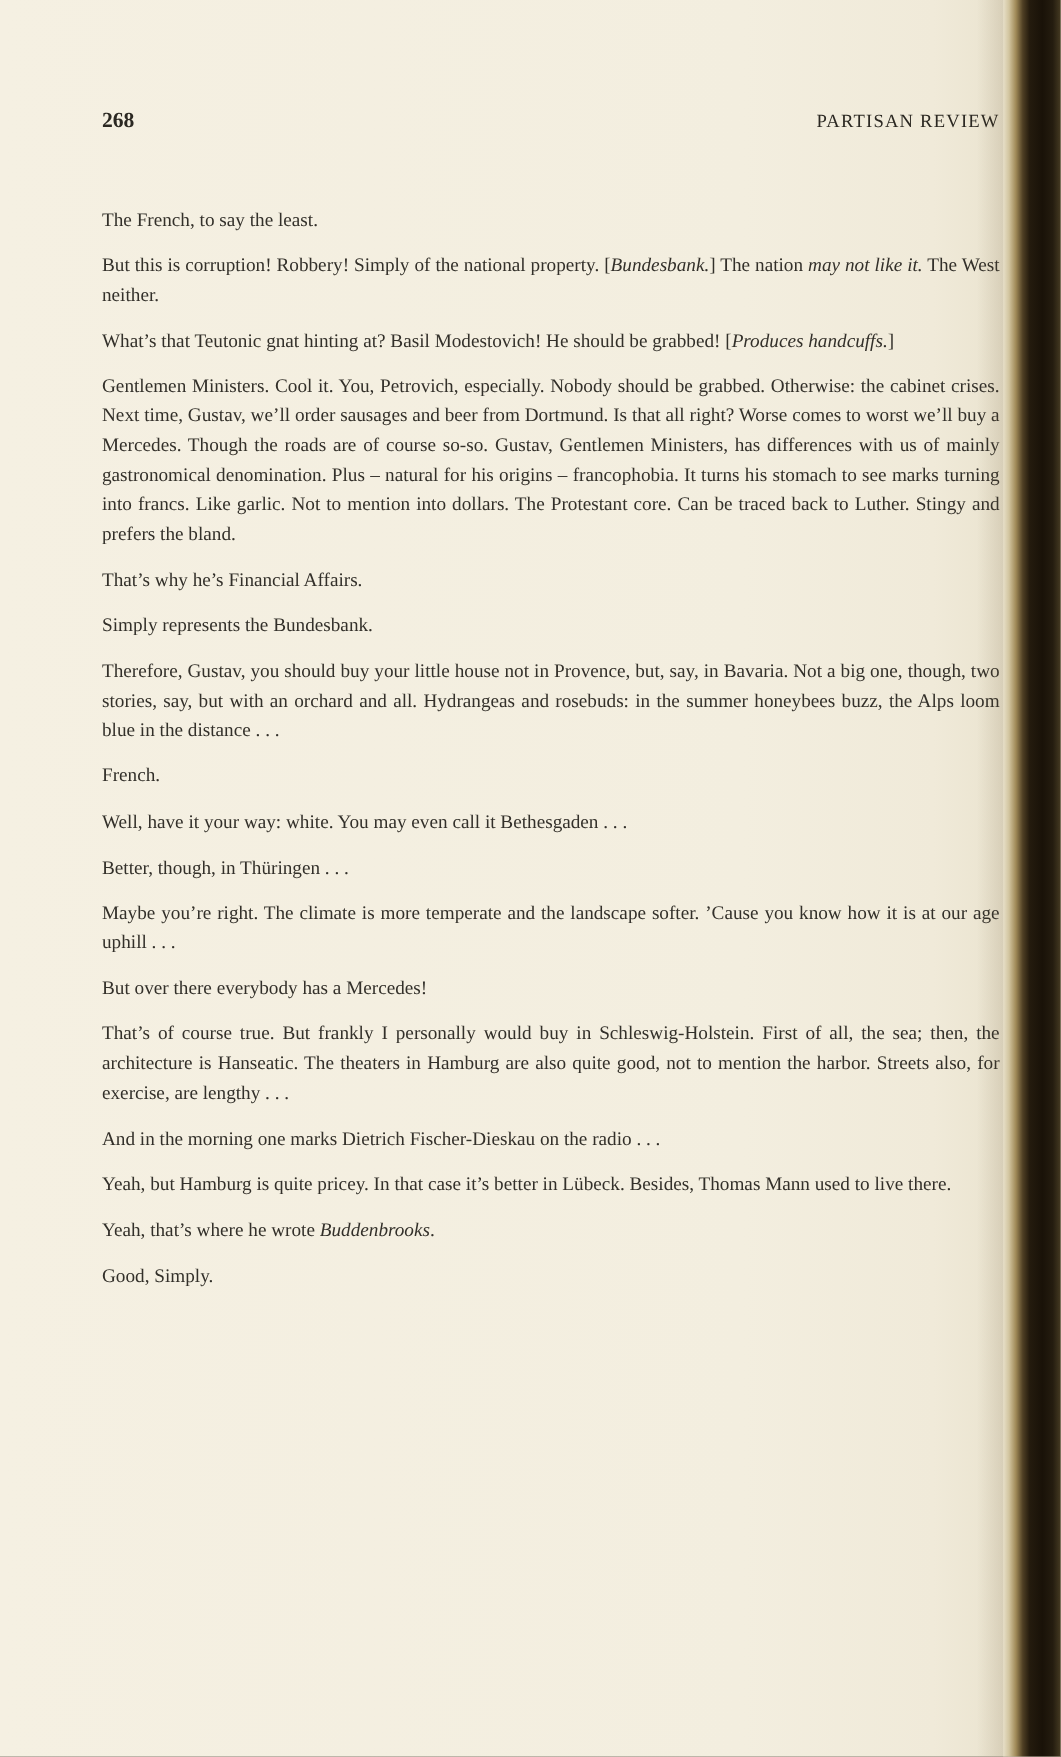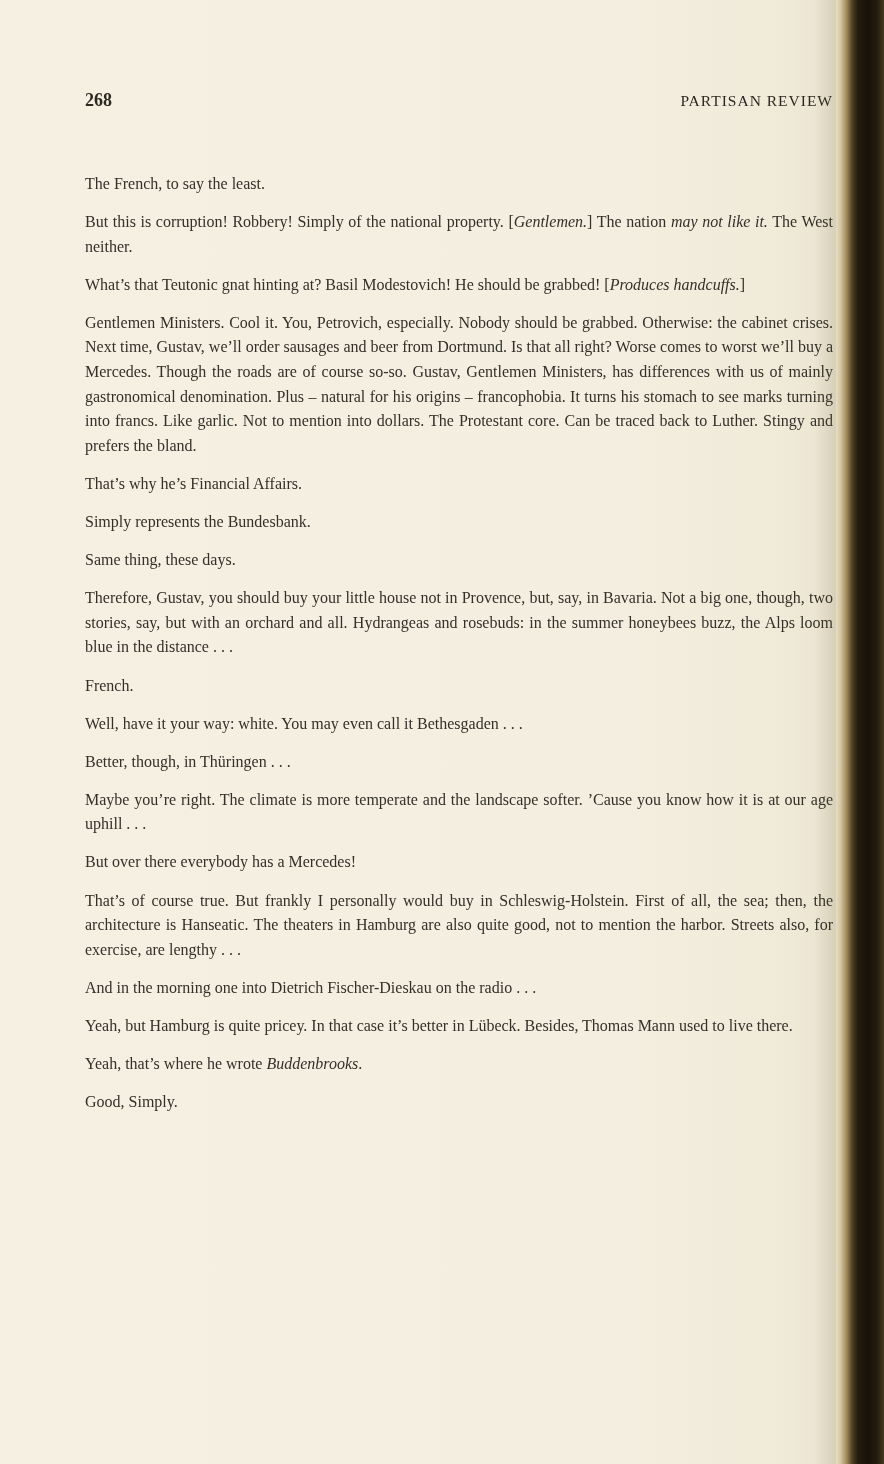--- a/index.html
+++ b/index.html
@@ -91,7 +91,7 @@
 
   <main class="text-block">
       <p class="para"><span>The French, to say the least.</span></p>
-      <p class="para"><span>But this is corruption! Robbery! Simply of the national property. [</span><i>Gentlemen.</i><span>] The nation </span><i>may not like it.</i><span> The West neither.</span></p>
+      <p class="para"><span>But this is corruption! Robbery! Simply of the national property. [</span><i>Bundesbank.</i><span>] The nation </span><i>may not like it.</i><span> The West neither.</span></p>
       <p class="para"><span>What’s that Teutonic gnat hinting at? Basil Modestovich! He should be grabbed! [</span><i>Produces handcuffs.</i><span>]</span></p>
       <p class="para"><span>Gentlemen Ministers. Cool it. You, Petrovich, especially. Nobody should be grabbed. Otherwise: the cabinet crises. Next time, Gustav, we’ll order sausages and beer from Dortmund. Is that all right? Worse comes to worst we’ll buy a Mercedes. Though the roads are of course so-so. Gustav, Gentlemen Ministers, has differences with us of mainly gastronomical denomination. Plus – natural for his origins – francophobia. It turns his stomach to see marks turning into francs. Like garlic. Not to mention into dollars. The Protestant core. Can be traced back to Luther. Stingy and prefers the bland.</span></p>
       <p class="para"><span>That’s why he’s Financial Affairs.</span></p>

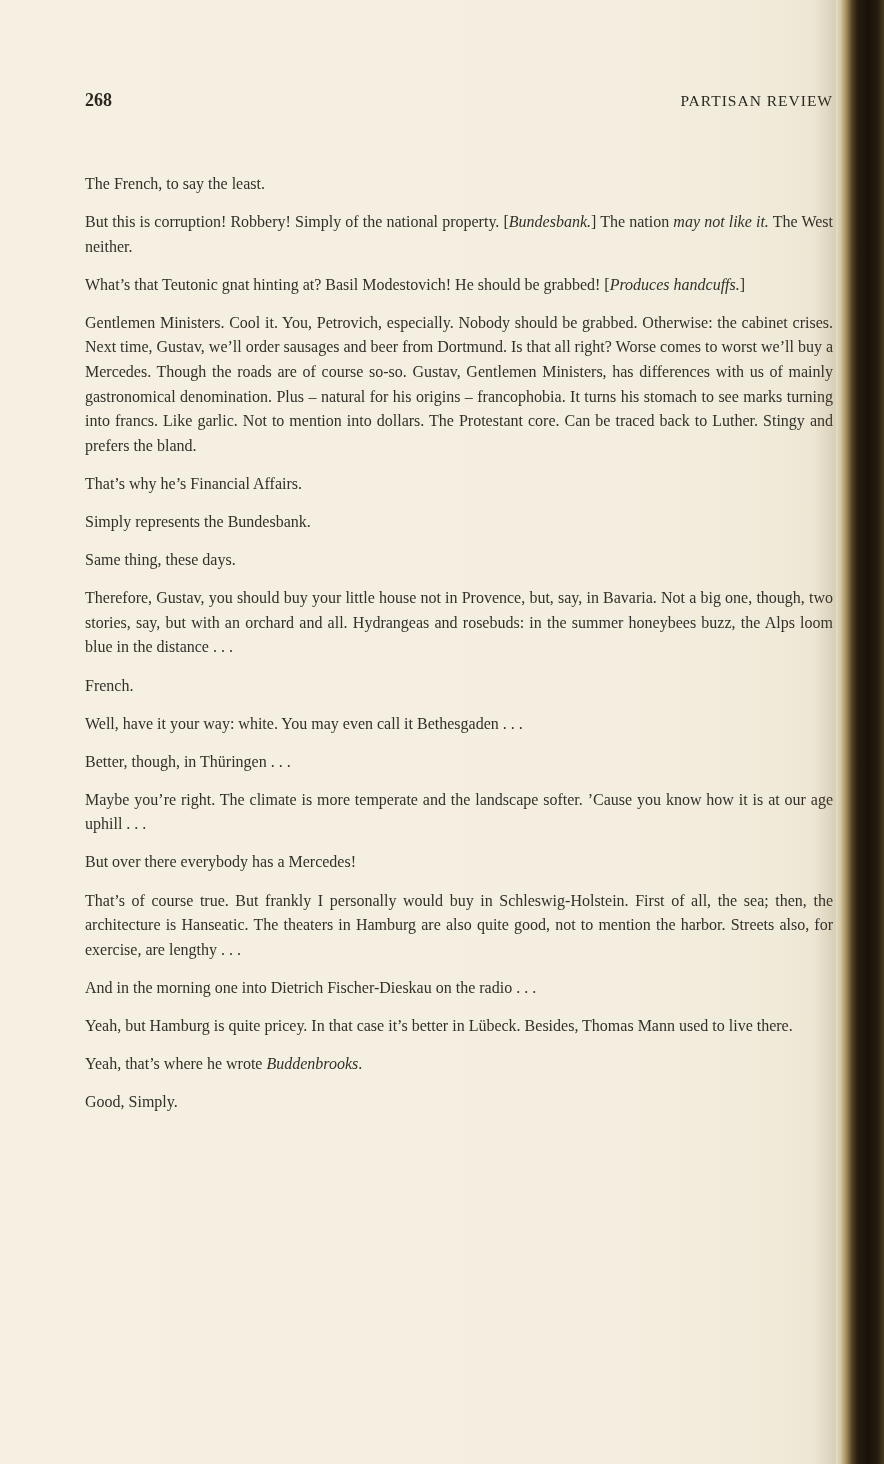--- a/index.html
+++ b/index.html
@@ -96,7 +96,6 @@
       <p class="para"><span>Gentlemen Ministers. Cool it. You, Petrovich, especially. Nobody should be grabbed. Otherwise: the cabinet crises. Next time, Gustav, we’ll order sausages and beer from Dortmund. Is that all right? Worse comes to worst we’ll buy a Mercedes. Though the roads are of course so-so. Gustav, Gentlemen Ministers, has differences with us of mainly gastronomical denomination. Plus – natural for his origins – francophobia. It turns his stomach to see marks turning into francs. Like garlic. Not to mention into dollars. The Protestant core. Can be traced back to Luther. Stingy and prefers the bland.</span></p>
       <p class="para"><span>That’s why he’s Financial Affairs.</span></p>
       <p class="para"><span>Simply represents the Bundesbank.</span></p>
-      <p class="para"><span>Same thing, these days.</span></p>
       <p class="para"><span>Therefore, Gustav, you should buy your little house not in Provence, but, say, in Bavaria. Not a big one, though, two stories, say, but with an orchard and all. Hydrangeas and rosebuds: in the summer honeybees buzz, the Alps loom blue in the distance . . .</span></p>
       <p class="para"><span>French.</span></p>
       <p class="para"><span>Well, have it your way: white. You may even call it Bethesgaden . . .</span></p>

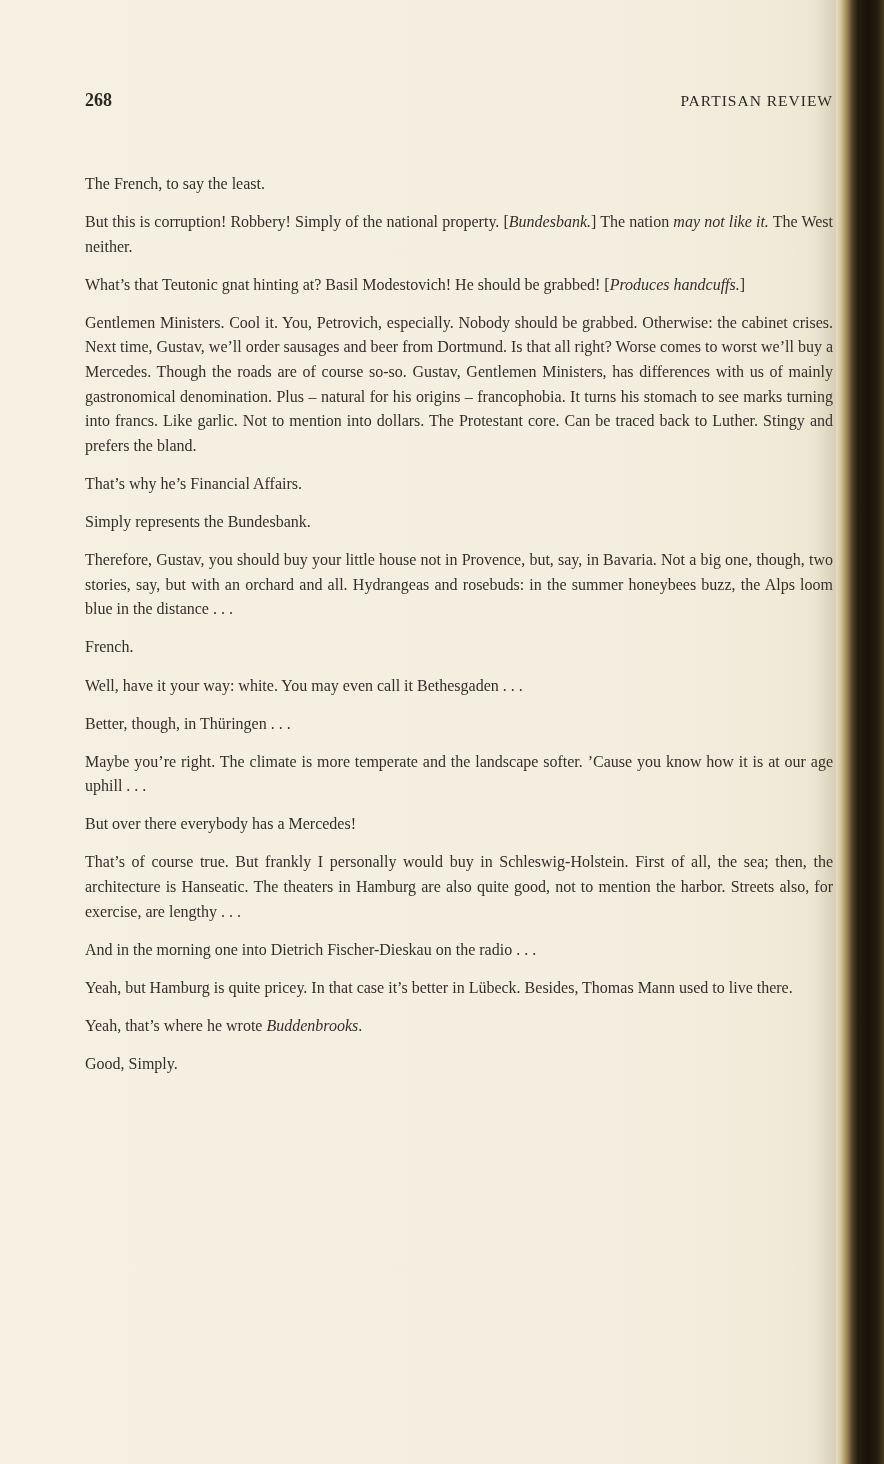--- a/index.html
+++ b/index.html
@@ -103,7 +103,7 @@
       <p class="para"><span>Maybe you’re right. The climate is more temperate and the landscape softer. ’Cause you know how it is at our age uphill . . .</span></p>
       <p class="para"><span>But over there everybody has a Mercedes!</span></p>
       <p class="para"><span>That’s of course true. But frankly I personally would buy in Schleswig-Holstein. First of all, the sea; then, the architecture is Hanseatic. The theaters in Hamburg are also quite good, not to mention the harbor. Streets also, for exercise, are lengthy . . .</span></p>
-      <p class="para"><span>And in the morning one into Dietrich Fischer-Dieskau on the radio . . .</span></p>
+      <p class="para"><span>And in the morning one marks Dietrich Fischer-Dieskau on the radio . . .</span></p>
       <p class="para"><span>Yeah, but Hamburg is quite pricey. In that case it’s better in Lübeck. Besides, Thomas Mann used to live there.</span></p>
       <p class="para"><span>Yeah, that’s where he wrote </span><i>Buddenbrooks</i><span>.</span></p>
       <p class="para"><span>Good, Simply.</span></p>

